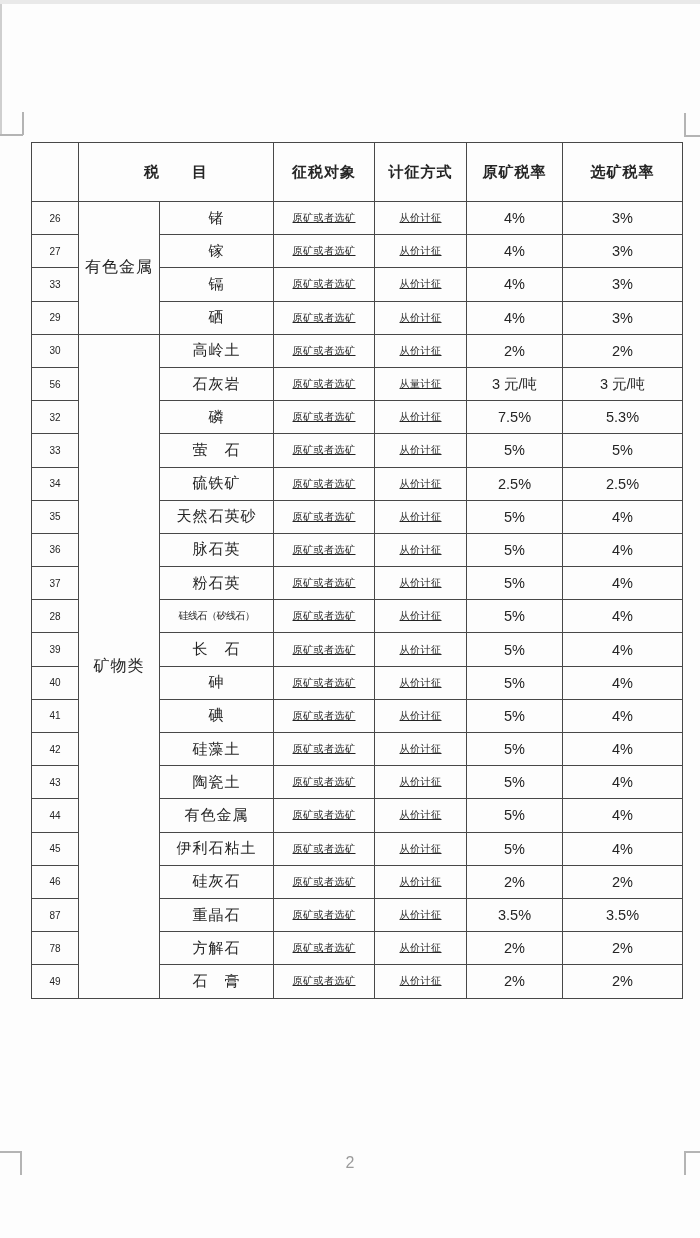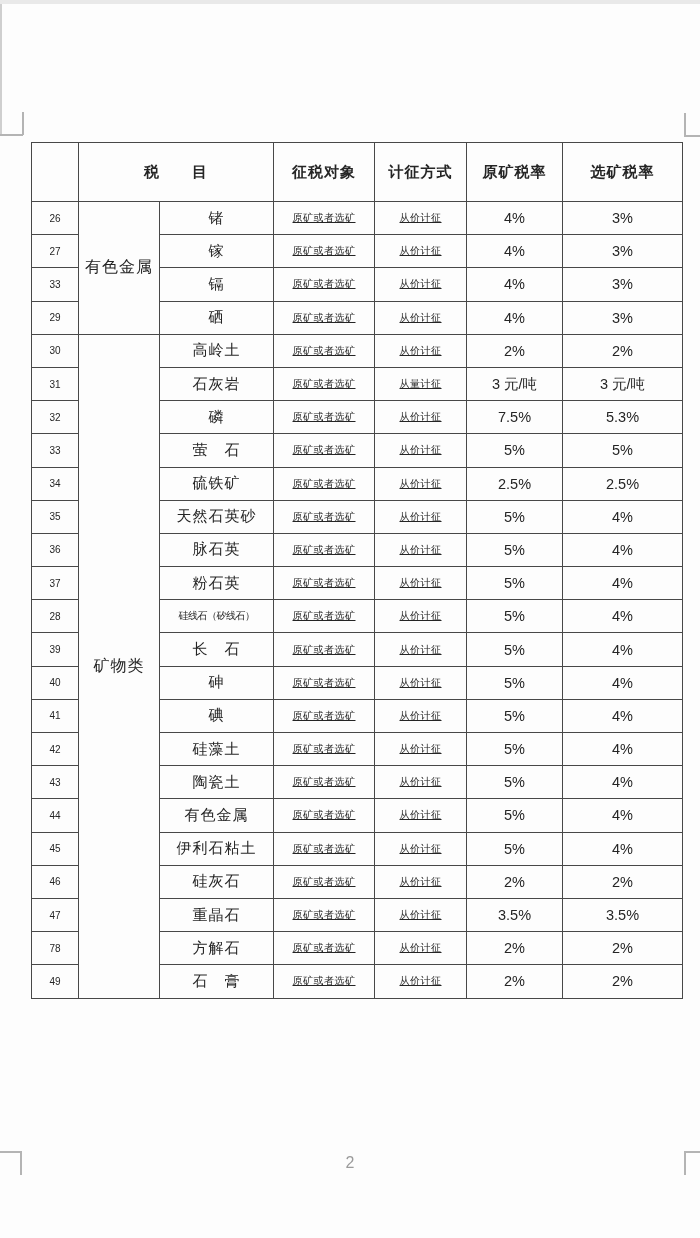--- a/index.html
+++ b/index.html
@@ -148,7 +148,7 @@
           <td class="rate">2%</td>
         </tr>
         <tr>
-          <td class="num">31</td>
+          <td class="num">56</td>
           <td class="item">石灰岩</td>
           <td class="obj">原矿或者选矿</td>
           <td class="method">从量计征</td>

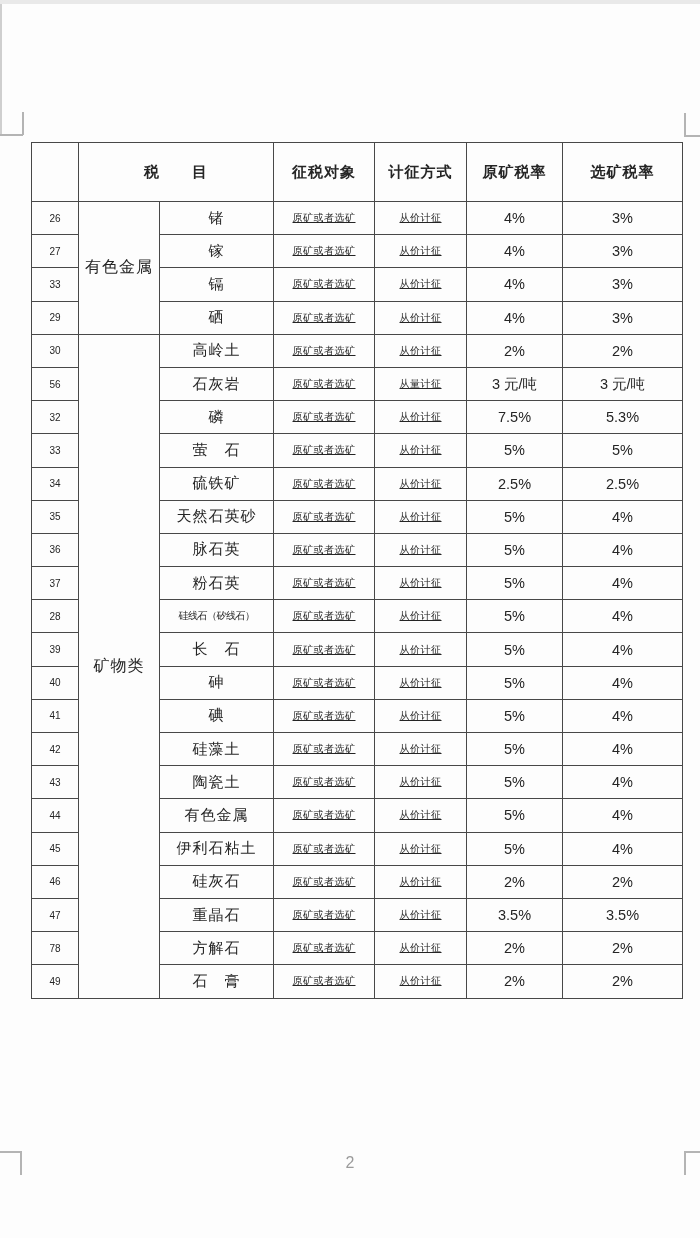--- a/index.html
+++ b/index.html
@@ -276,7 +276,7 @@
           <td class="rate">2%</td>
         </tr>
         <tr>
-          <td class="num">47</td>
+          <td class="num">87</td>
           <td class="item">重晶石</td>
           <td class="obj">原矿或者选矿</td>
           <td class="method">从价计征</td>

